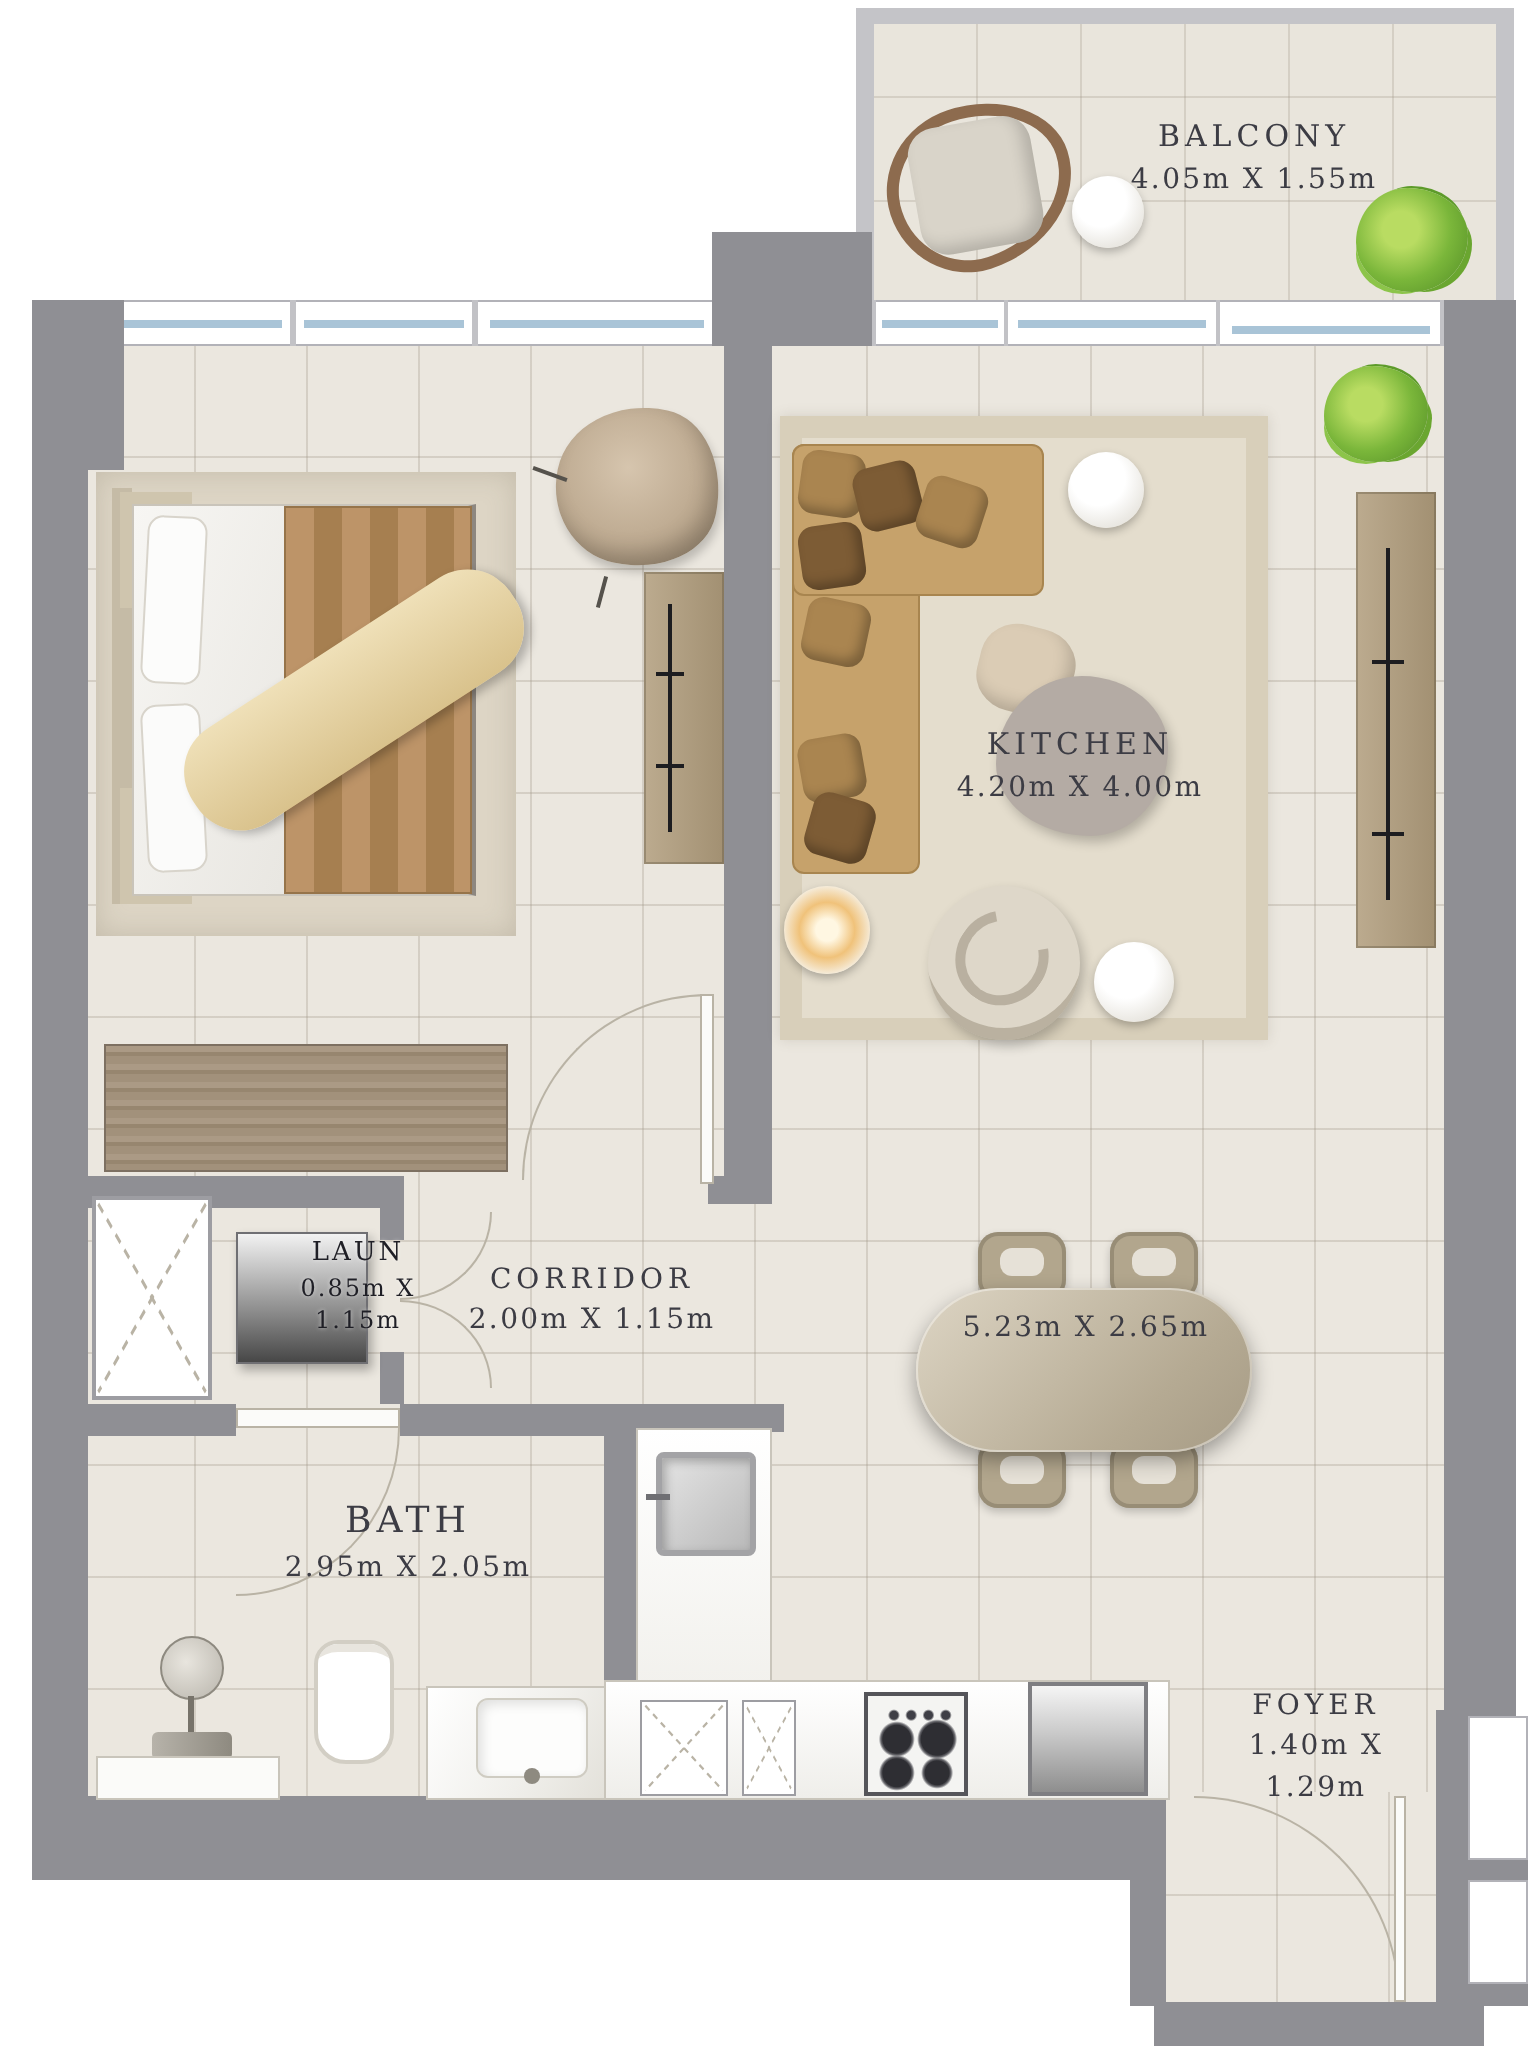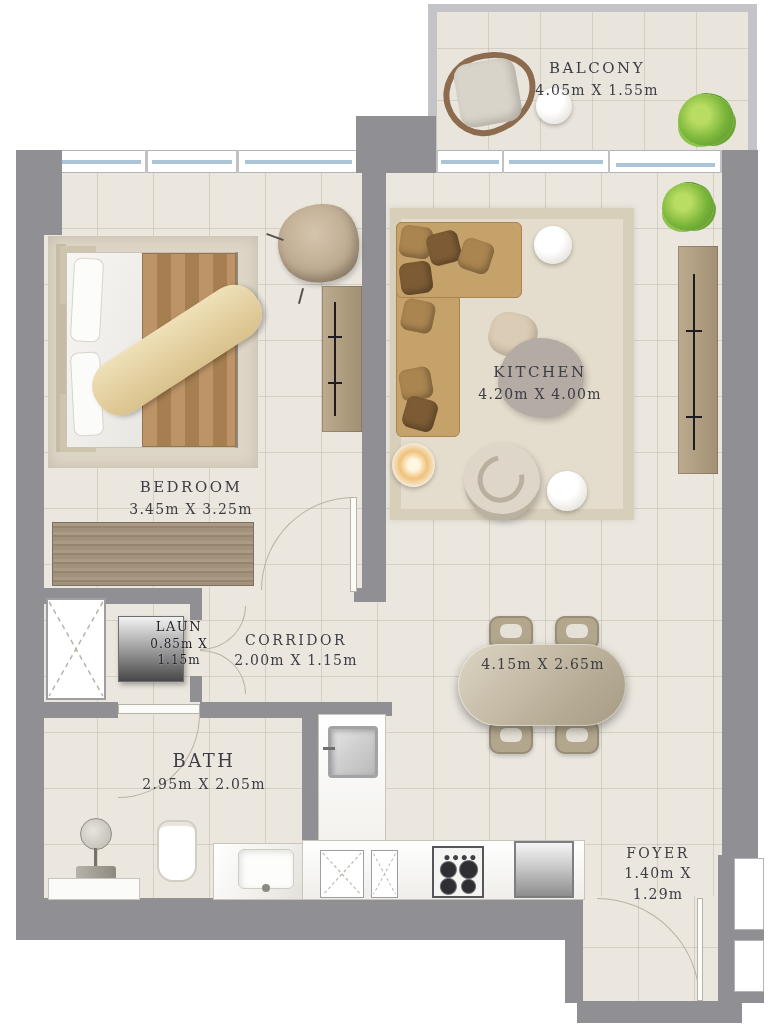--- a/index.html
+++ b/index.html
@@ -54,7 +54,7 @@
   <div class="marble" style="left:536px;top:88px;width:36px;height:36px;"></div>
   <div class="plant" style="left:678px;top:94px;width:56px;height:52px;"></div>
 
-  <div class="label" style="left:597px;top:58px;">
+  <div class="label" style="left:627px;top:58px;">
     <div class="rname">BALCONY</div>
     <div class="rdims">4.05m X 1.55m</div>
   </div>

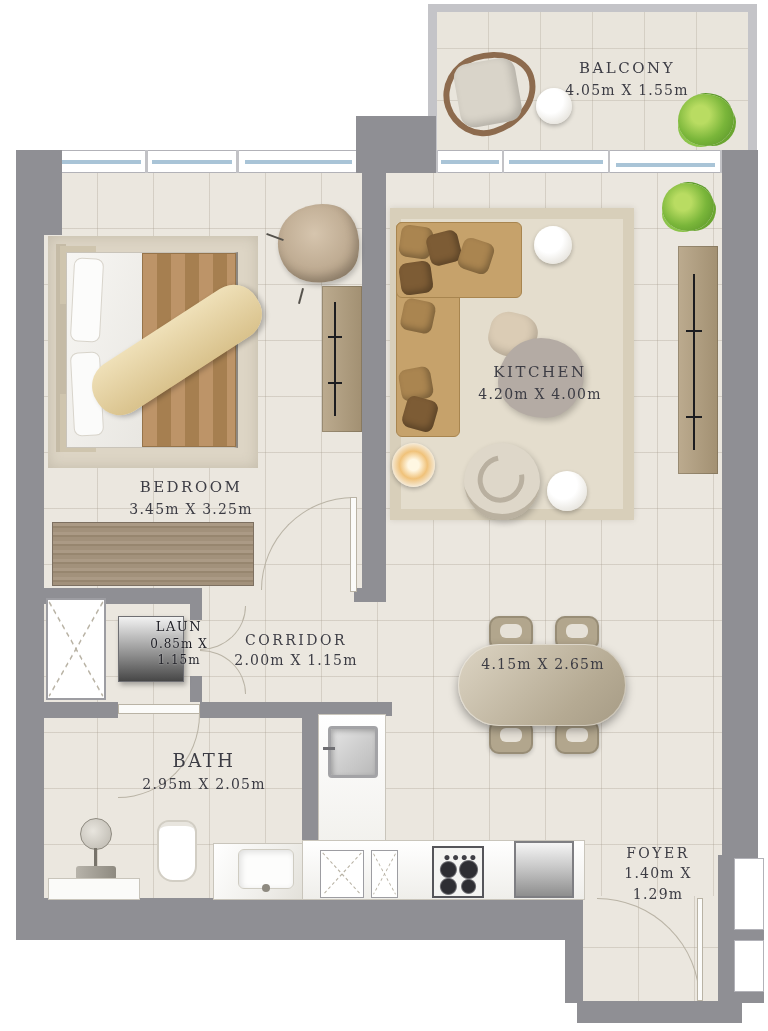--- a/index.html
+++ b/index.html
@@ -132,10 +132,6 @@
 
   <div class="abs" style="left:52px;top:522px;width:202px;height:64px;background:repeating-linear-gradient(180deg,#ab9a85 0 3px,#97866f 3px 5px,#a2917b 5px 9px);border:1px solid #7d7061;"></div>
 
-  <div class="label" style="left:191px;top:477px;">
-    <div class="rname">BEDROOM</div>
-    <div class="rdims">3.45m X 3.25m</div>
-  </div>
 
   <div class="arc" style="left:261px;top:497px;width:93px;height:93px;border-width:1.5px 0 0 1.5px;border-top-left-radius:100%;"></div>
   <div class="leaf" style="left:350px;top:497px;width:7px;height:95px;"></div>

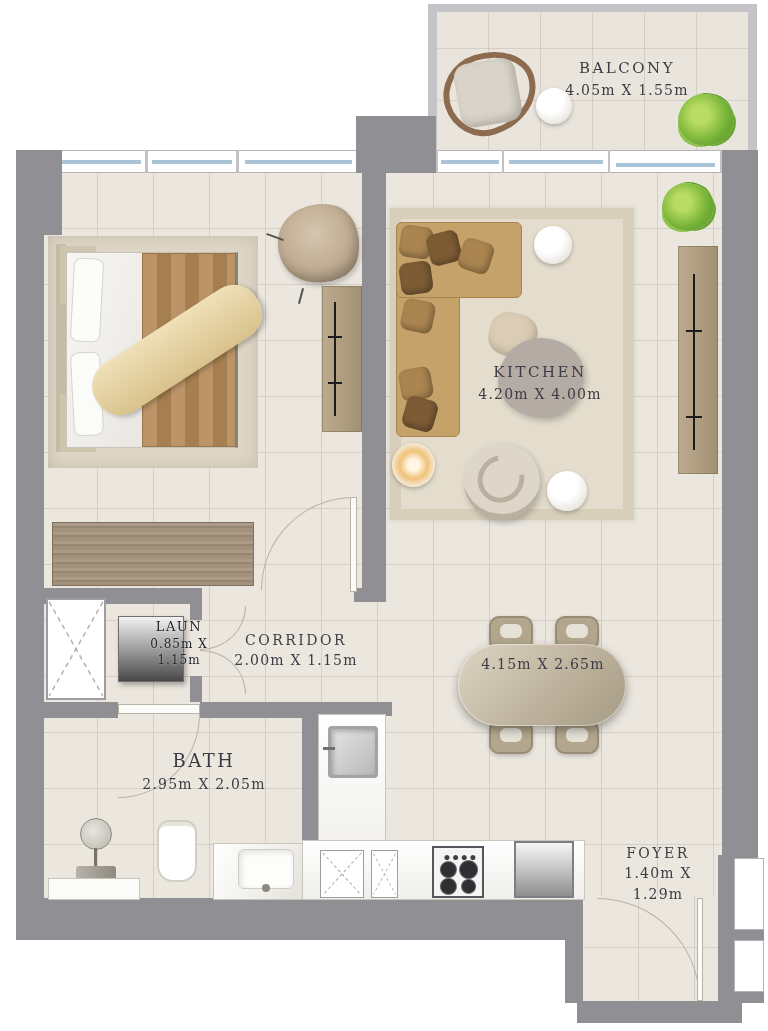--- a/index.html
+++ b/index.html
@@ -244,7 +244,7 @@
   <div class="chair" style="left:555px;top:720px;"></div>
   <div class="abs" style="left:458px;top:644px;width:168px;height:82px;border-radius:41px;background:linear-gradient(135deg,#ddd5c4,#b5aa93 70%,#a69b85);box-shadow:0 4px 10px rgba(0,0,0,.35), inset 0 0 0 1px rgba(255,255,255,.4);"></div>
   <div class="label" style="left:543px;top:654px;">
-    <div class="rdims">4.15m X 2.65m</div>
+    <div class="rdims">5.23m X 2.65m</div>
   </div>
 
   <div class="label" style="left:658px;top:843px;">

